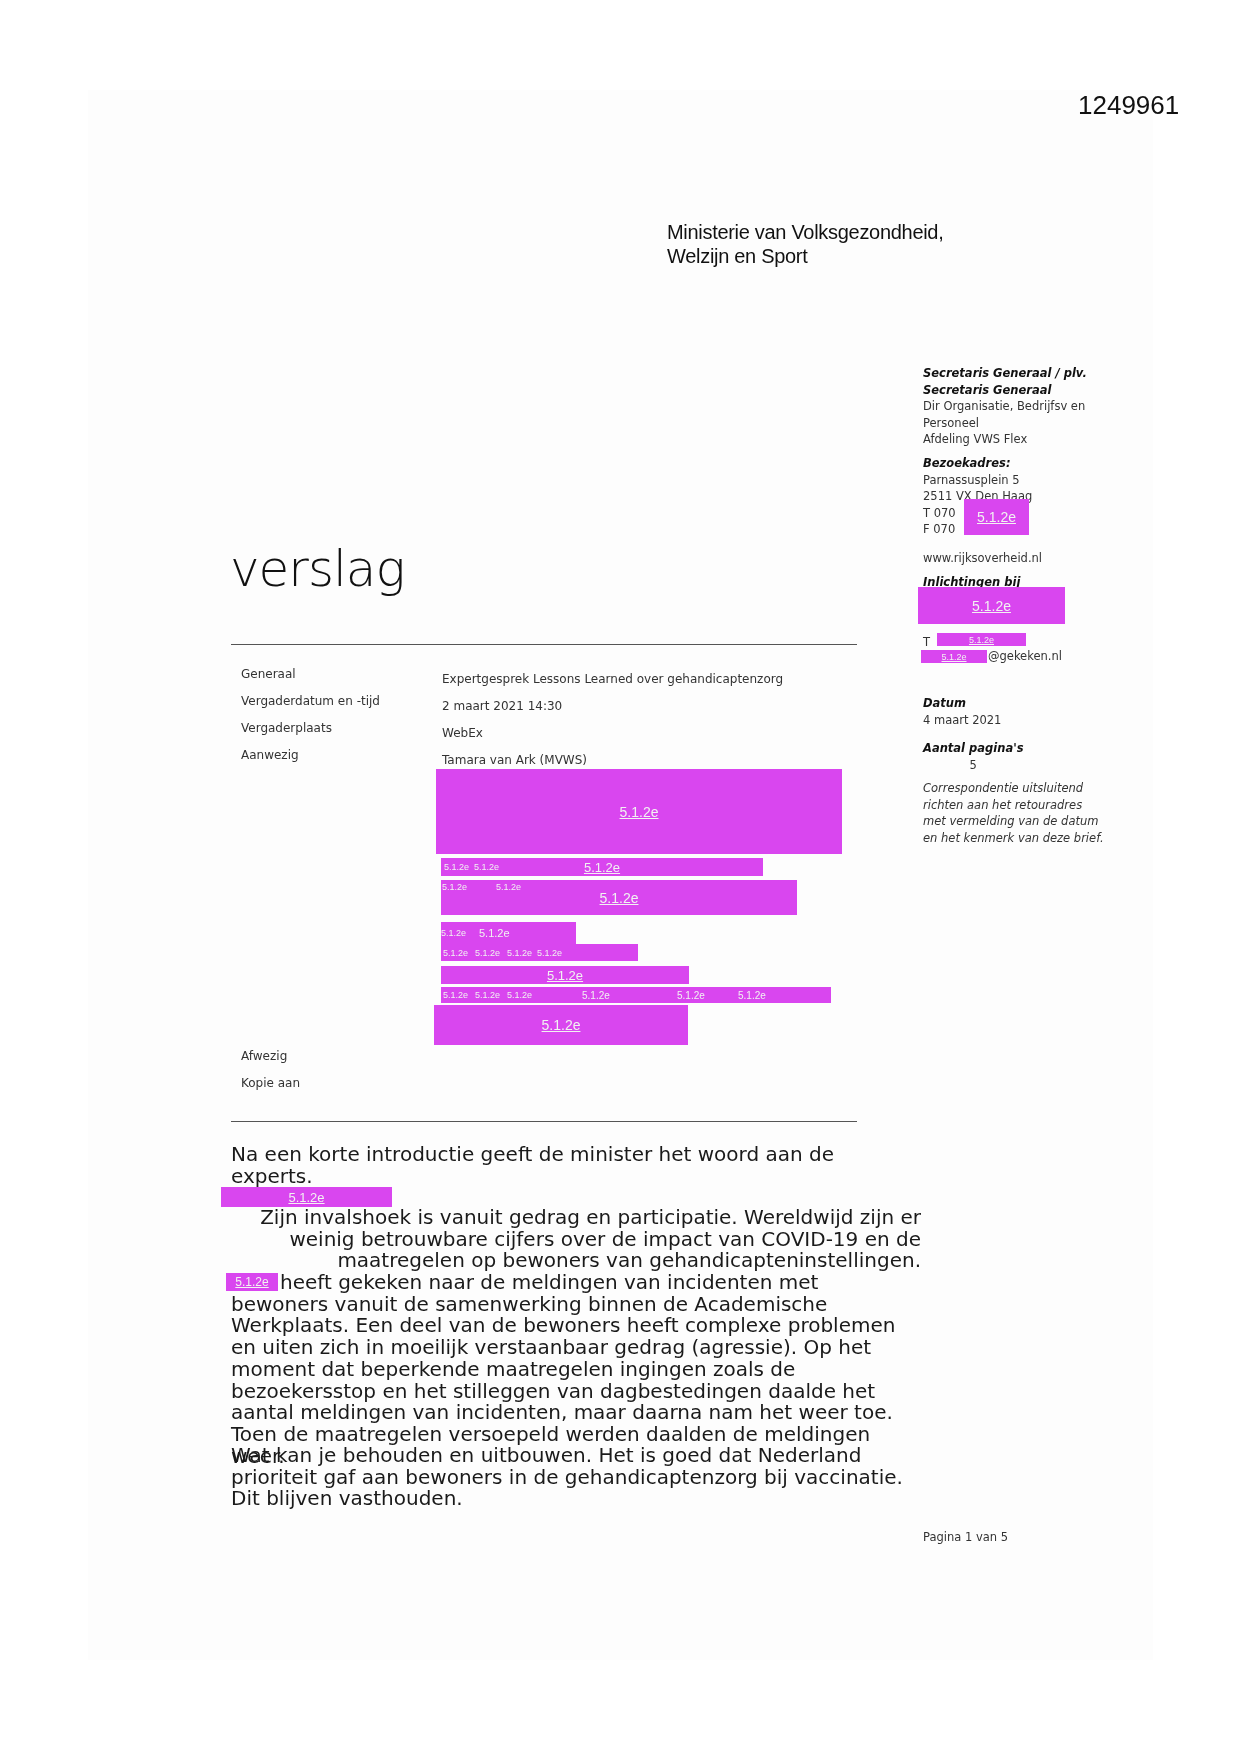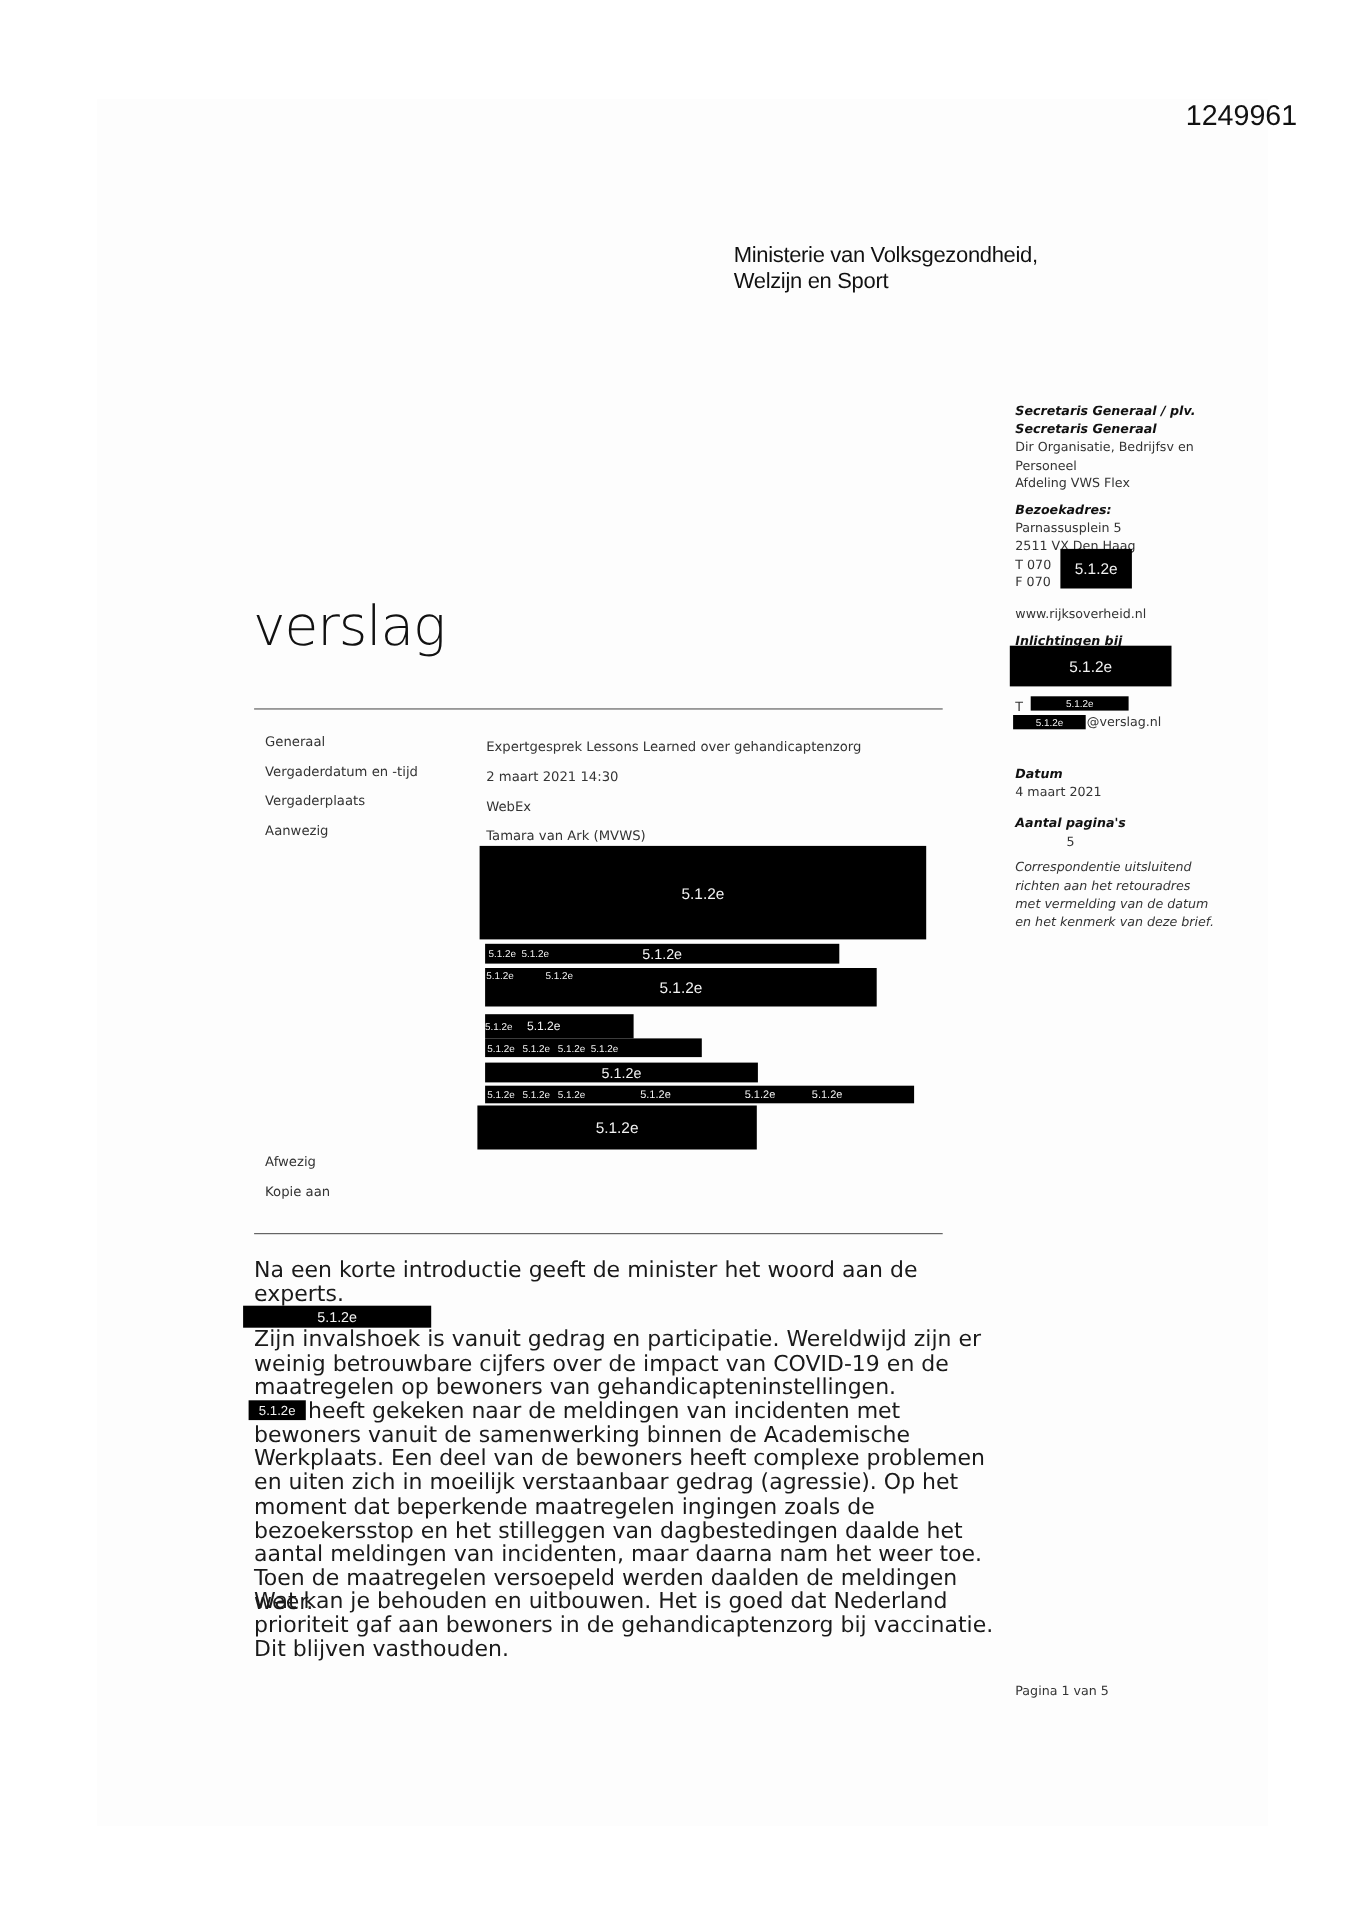--- a/index.html
+++ b/index.html
@@ -10,7 +10,7 @@
   .ministry { left:667px; top:220px; font-family:Liberation Sans, sans-serif; font-size:20px; line-height:24px; color:#111; letter-spacing:-0.3px; }
   .side { left:923px; font-size:11.5px; line-height:16.5px; color:#333; }
   .side b { color:#111;font-style:italic; }
-  .redact { background:#000000; color:#f2f2f2; font-family:"Liberation Sans", sans-serif; display:flex; align-items:center; justify-content:center; }
+  .redact { background:#d946ef; color:#f2f2f2; font-family:"Liberation Sans", sans-serif; display:flex; align-items:center; justify-content:center;text-decoration:underline; }
   .redact .small { font-size:9px; position:absolute; }
   .title { left:230px; top:540px; font-family:"DejaVu Sans", sans-serif; font-size:50px; color:#111; letter-spacing:-1px; font-weight:300; }
   .hr { left:231px; width:626px; height:1px; background:#555; }

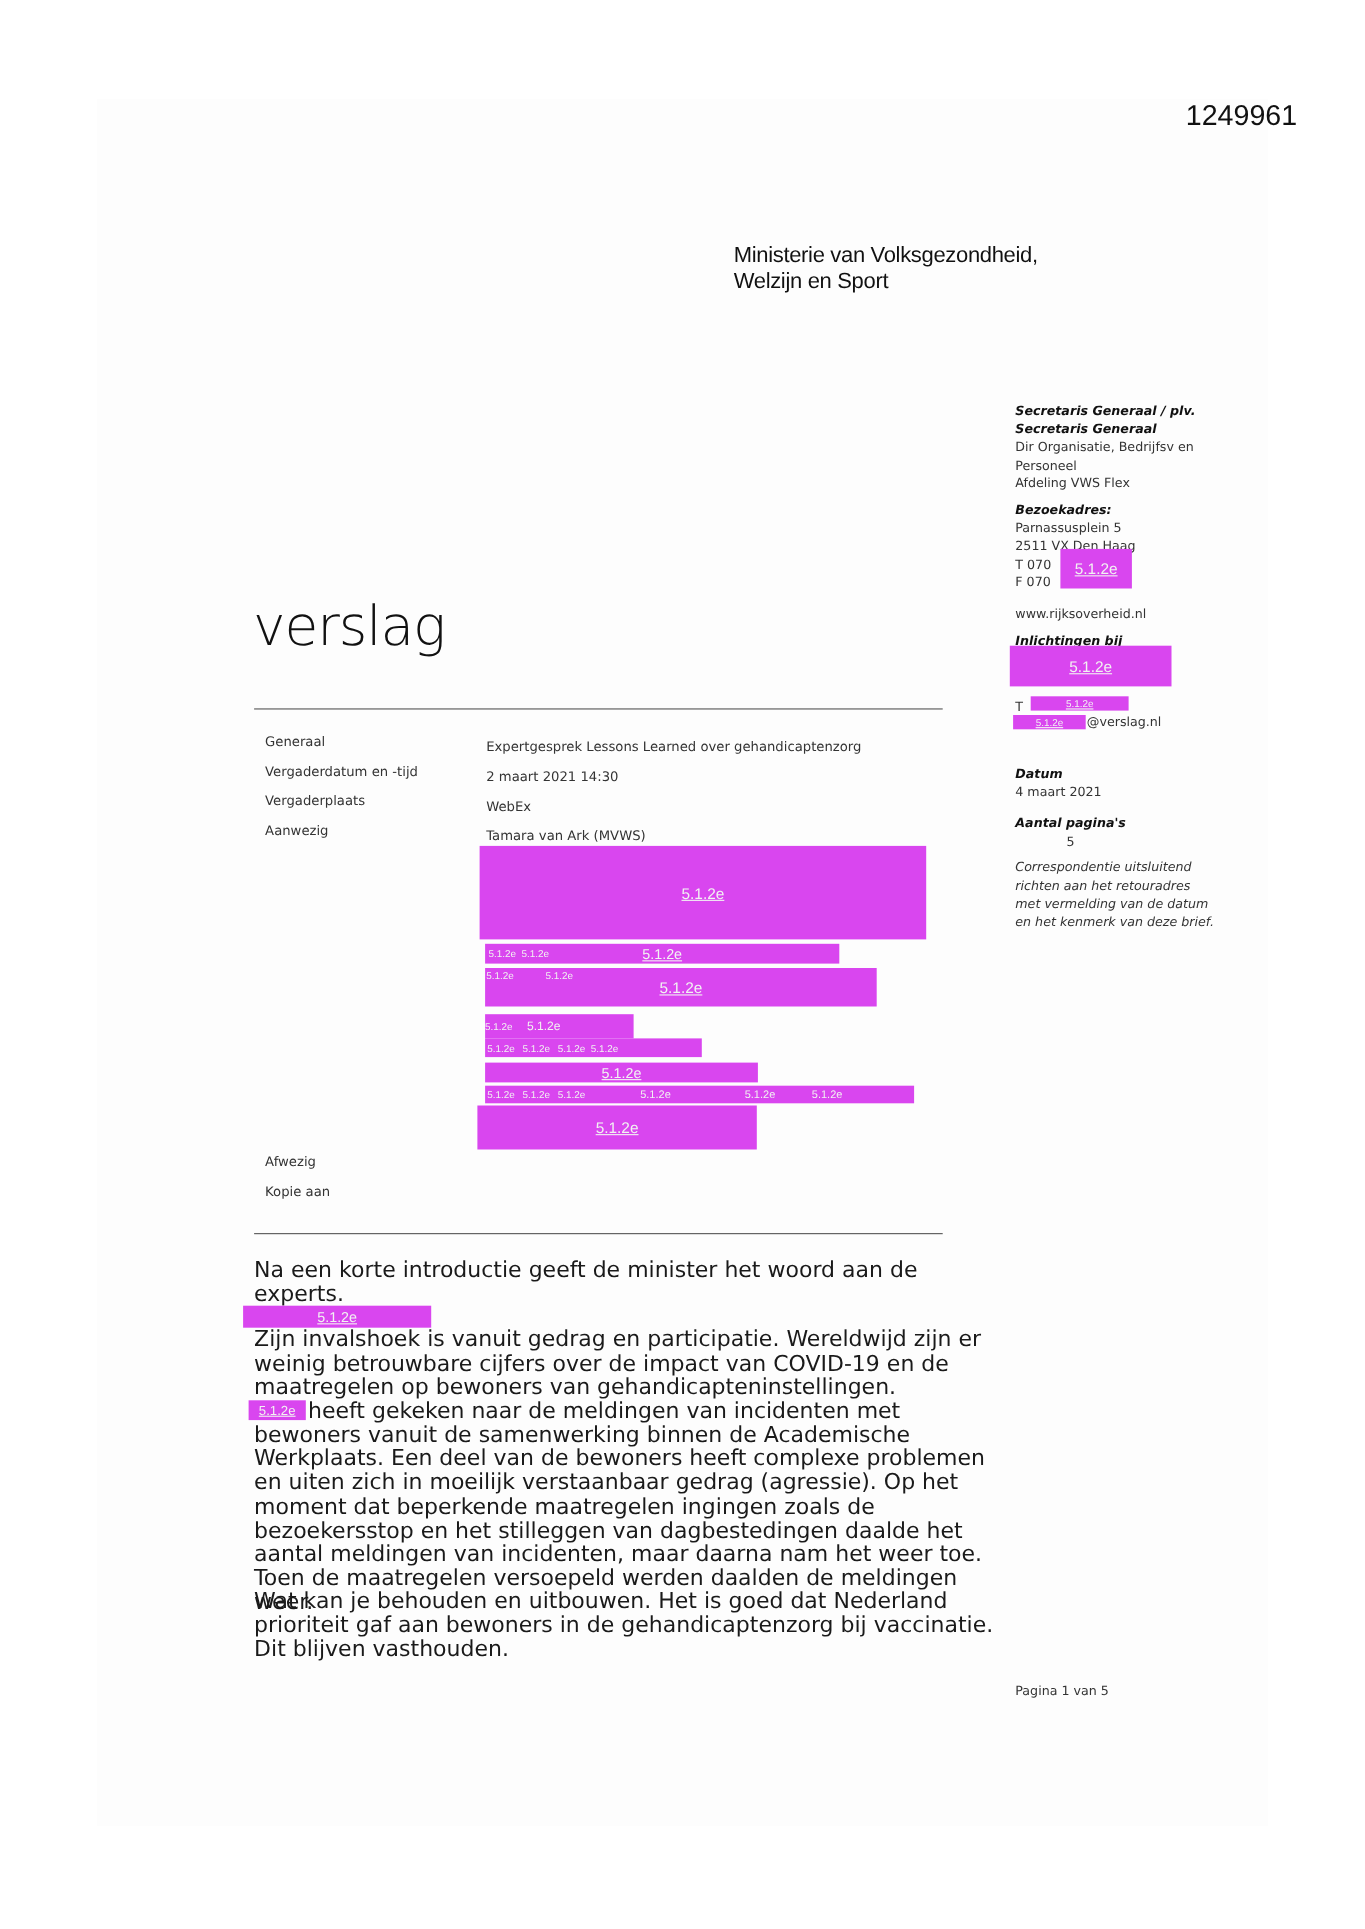--- a/index.html
+++ b/index.html
@@ -58,7 +58,7 @@
 <div class="abs side" style="top:634px;">T</div>
 <div class="abs redact" style="left:937px; top:633px; width:89px; height:13px; font-size:9px;">5.1.2e</div>
 <div class="abs redact" style="left:921px; top:650px; width:66px; height:13px; font-size:9px;">5.1.2e</div>
-<div class="abs side" style="left:988px; top:648px;">@verslag.nl</div>
+<div class="abs side" style="left:988px; top:648px;">@gekeken.nl</div>
 
 <div class="abs side" style="top:695px;">
   <div><b>Datum</b></div>

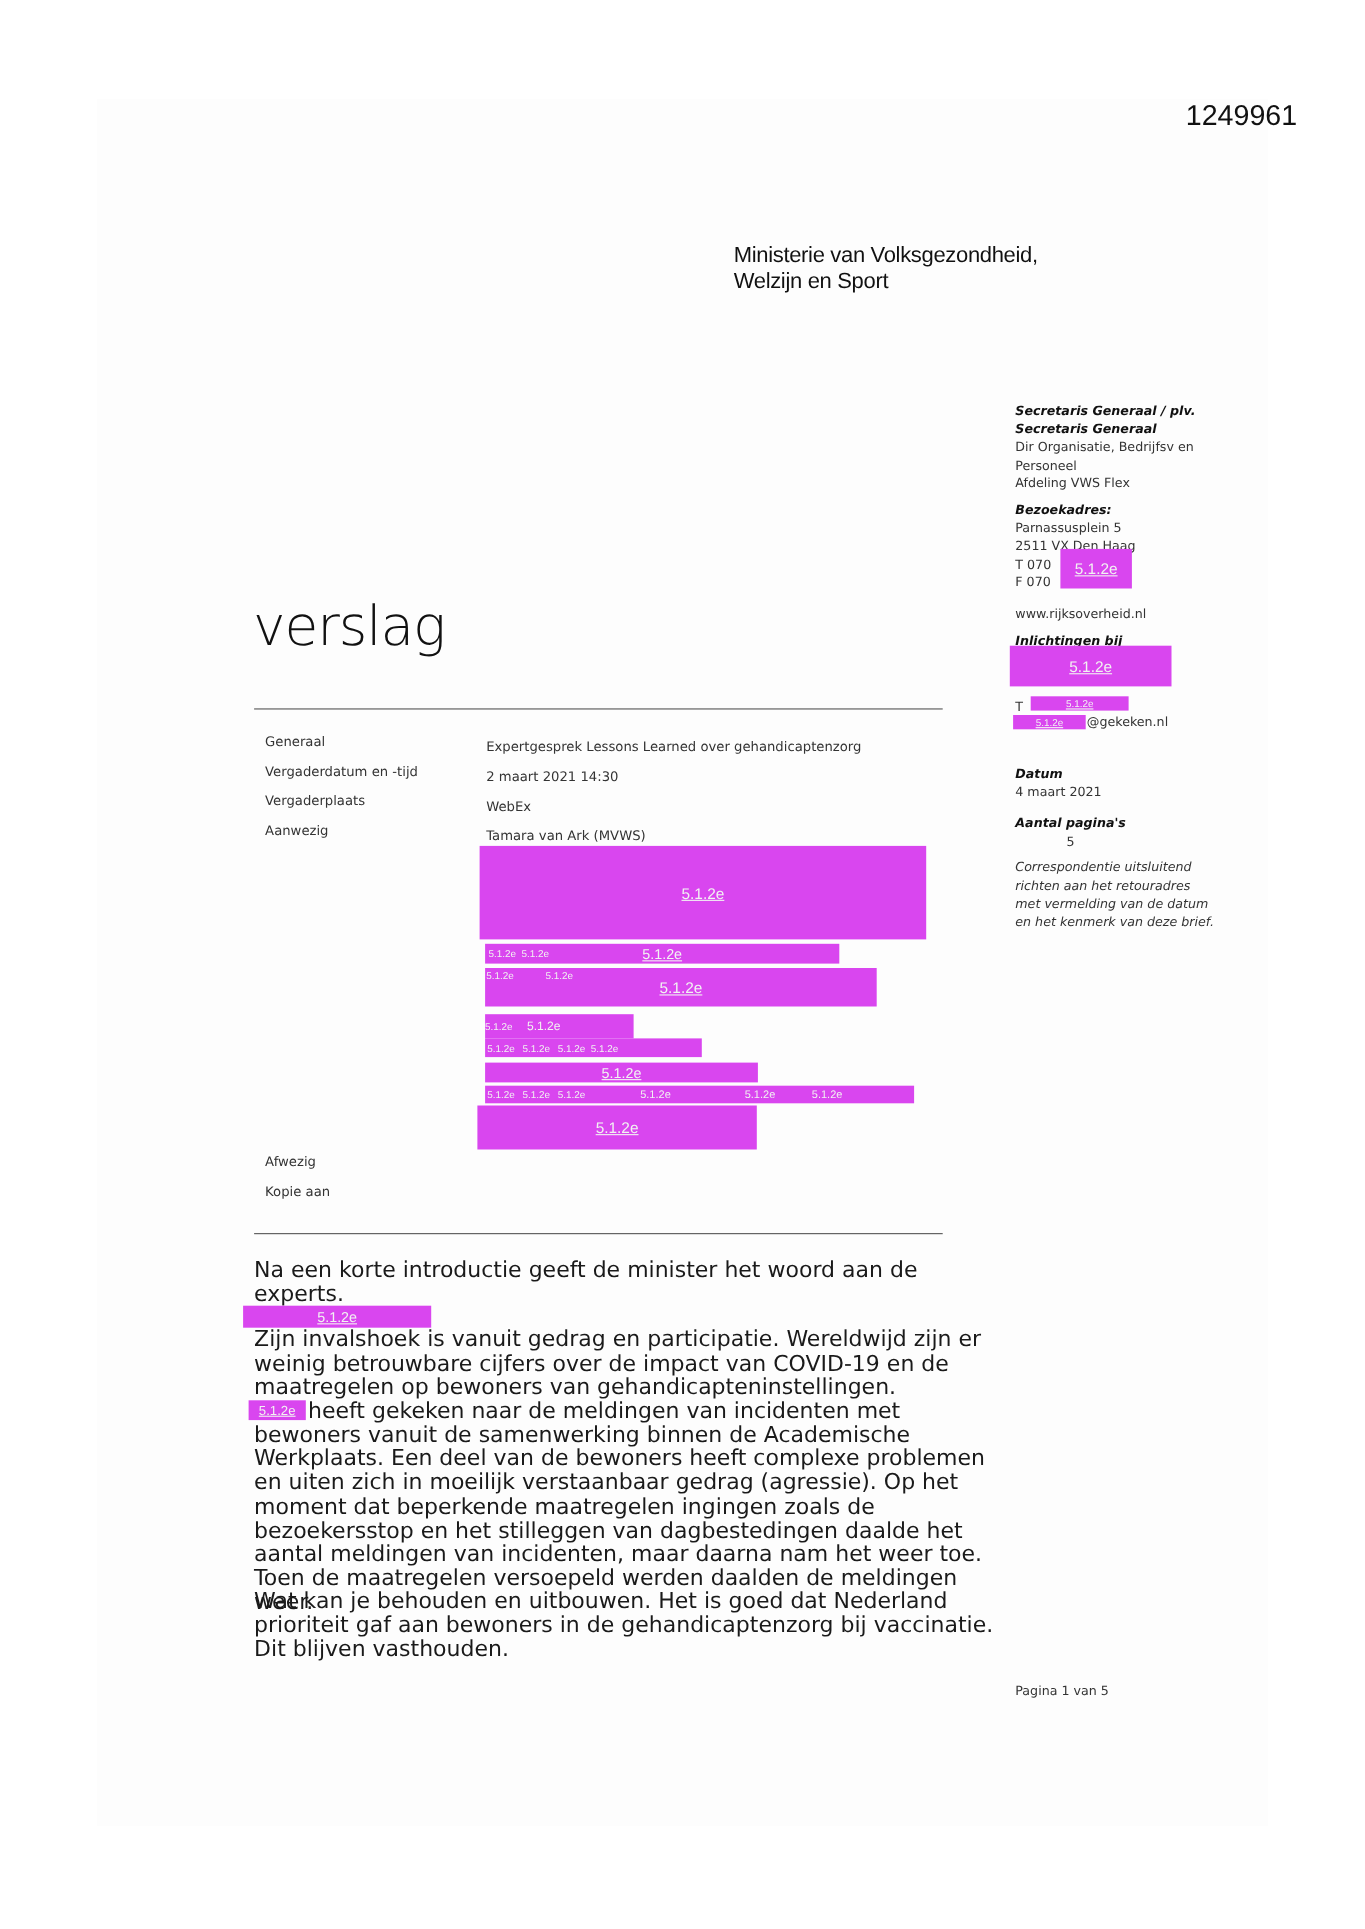--- a/index.html
+++ b/index.html
@@ -120,7 +120,7 @@
 
 <div class="abs body-text" style="top:1144px;">Na een korte introductie geeft de minister het woord aan de experts.</div>
 <div class="abs redact" style="left:221px; top:1187px; width:171px; height:20px; font-size:13px;">5.1.2e</div>
-<div class="abs body-text" style="top:1207px;">Zijn invalshoek is vanuit gedrag en participatie. Wereldwijd zijn er weinig betrouwbare cijfers over de impact van COVID-19 en de maatregelen op bewoners van gehandicapteninstellingen.</div>
+<div class="abs body-text" style="top:1207px;text-align:right;">Zijn invalshoek is vanuit gedrag en participatie. Wereldwijd zijn er weinig betrouwbare cijfers over de impact van COVID-19 en de maatregelen op bewoners van gehandicapteninstellingen.</div>
 <div class="abs redact" style="left:226px; top:1273px; width:52px; height:18px; font-size:12px;">5.1.2e</div>
 <div class="abs body-text" style="top:1272px; text-indent:49px;">heeft gekeken naar de meldingen van incidenten met bewoners vanuit de samenwerking binnen de Academische Werkplaats. Een deel van de bewoners heeft complexe problemen en uiten zich in moeilijk verstaanbaar gedrag (agressie). Op het moment dat beperkende maatregelen ingingen zoals de bezoekersstop en het stilleggen van dagbestedingen daalde het aantal meldingen van incidenten, maar daarna nam het weer toe. Toen de maatregelen versoepeld werden daalden de meldingen weer.</div>
 <div class="abs body-text" style="top:1445px;">Wat kan je behouden en uitbouwen. Het is goed dat Nederland prioriteit gaf aan bewoners in de gehandicaptenzorg bij vaccinatie. Dit blijven vasthouden.</div>

